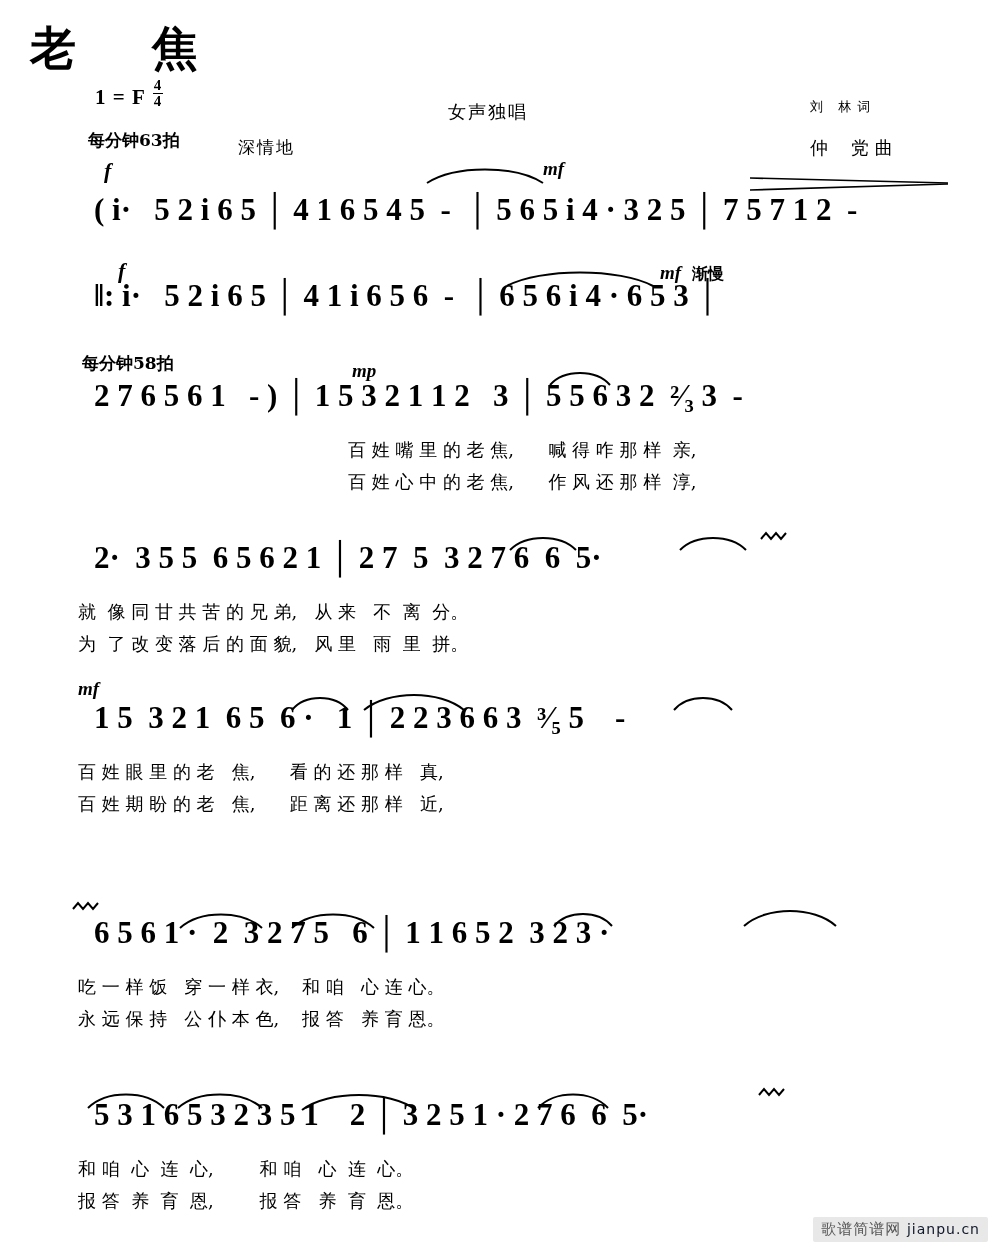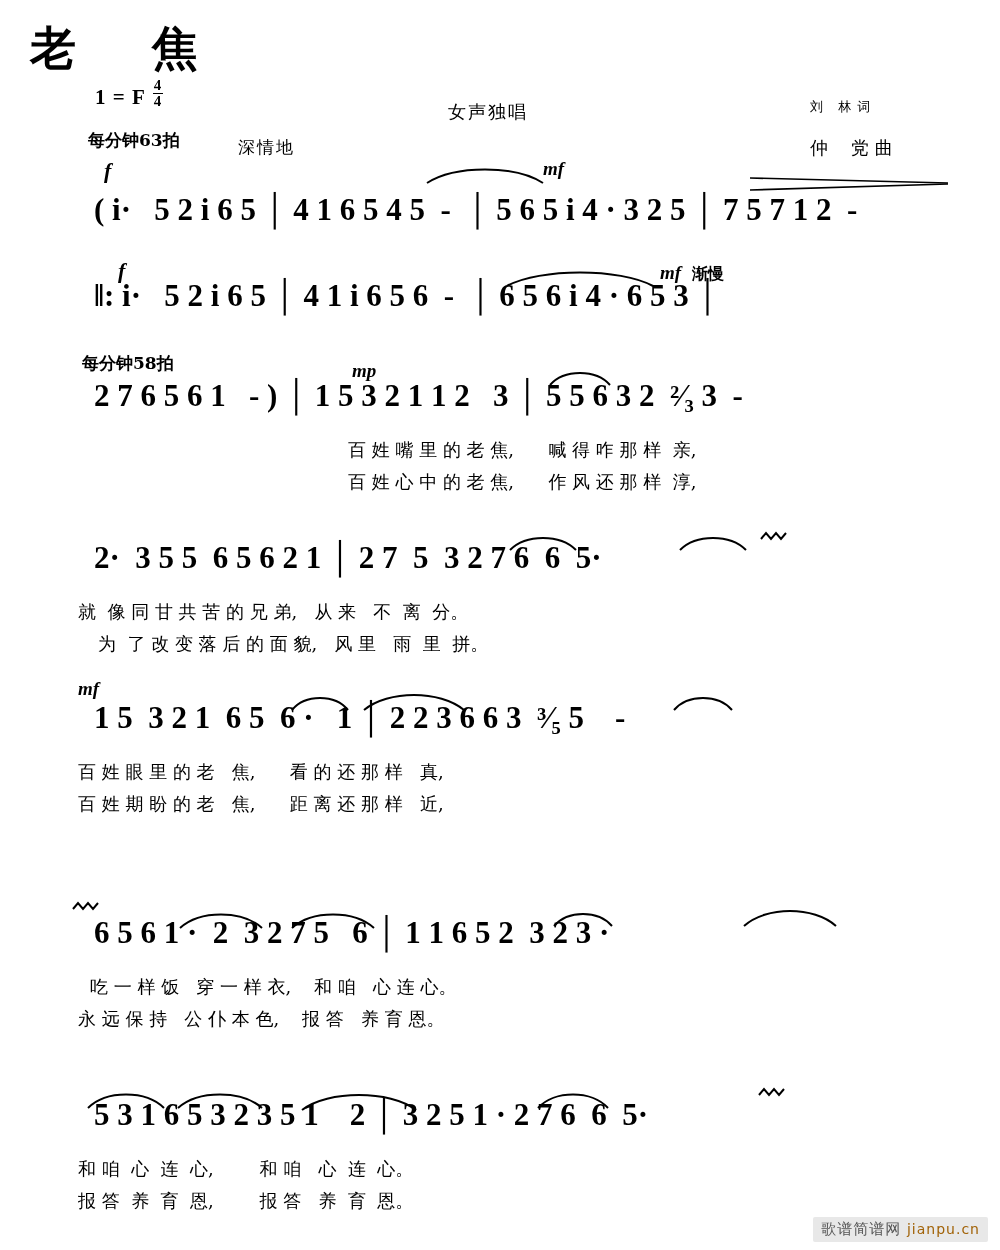--- a/index.html
+++ b/index.html
@@ -265,7 +265,7 @@
   <div class="row" style="top:540px;">
     <div class="notes">2·  3 5 5  6 5 6 2 1 │ 2 7  5  3 2 7 6  6  5·</div>
     <div class="lyr" style="top:60px; left:78px;">就  像 同 甘 共 苦 的 兄 弟,   从 来   不  离  分。</div>
-    <div class="lyr" style="top:92px; left:78px;margin-left:20px;">为  了 改 变 落 后 的 面 貌,   风 里   雨  里  拼。</div>
+    <div class="lyr" style="top:92px; left:78px;">为  了 改 变 落 后 的 面 貌,   风 里   雨  里  拼。</div>
   </div>
 
   <div class="dyn small" style="left:78px; top:678px;">mf</div>

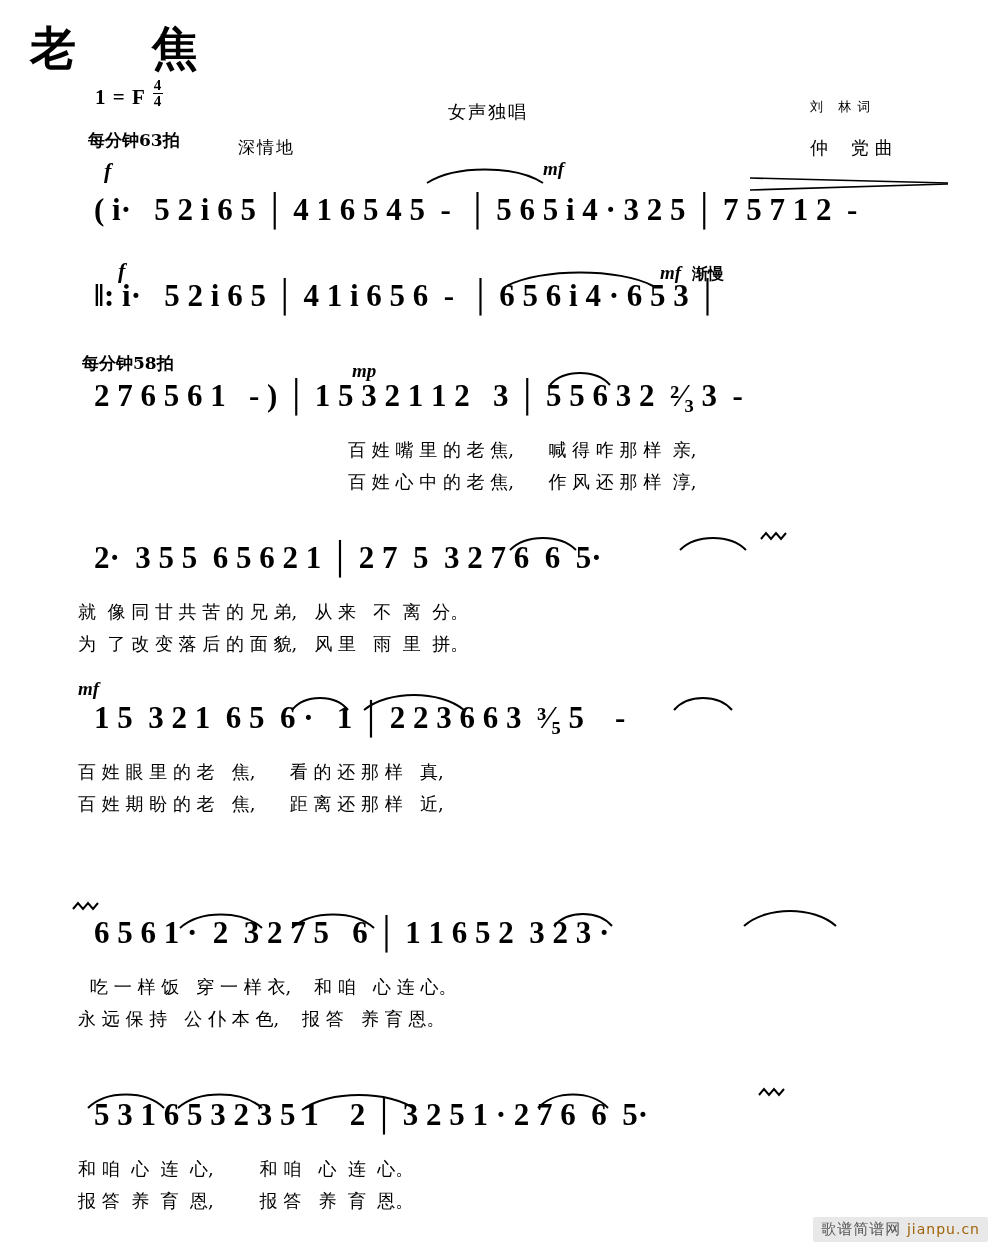--- a/index.html
+++ b/index.html
@@ -319,7 +319,7 @@
 
   <div class="row" style="top:915px;">
     <div class="notes">6 5 6 1 ·  2  3 2 7 5   6 │ 1 1 6 5 2  3 2 3 ·</div>
-    <div class="lyr" style="top:60px; left:78px;margin-left:12px;">吃 一 样 饭   穿 一 样 衣,    和 咱   心 连 心。</div>
+    <div class="lyr" style="top:60px; left:78px;">吃 一 样 饭   穿 一 样 衣,    和 咱   心 连 心。</div>
     <div class="lyr" style="top:92px; left:78px;text-align:center;">永 远 保 持   公 仆 本 色,    报 答   养 育 恩。</div>
   </div>
 

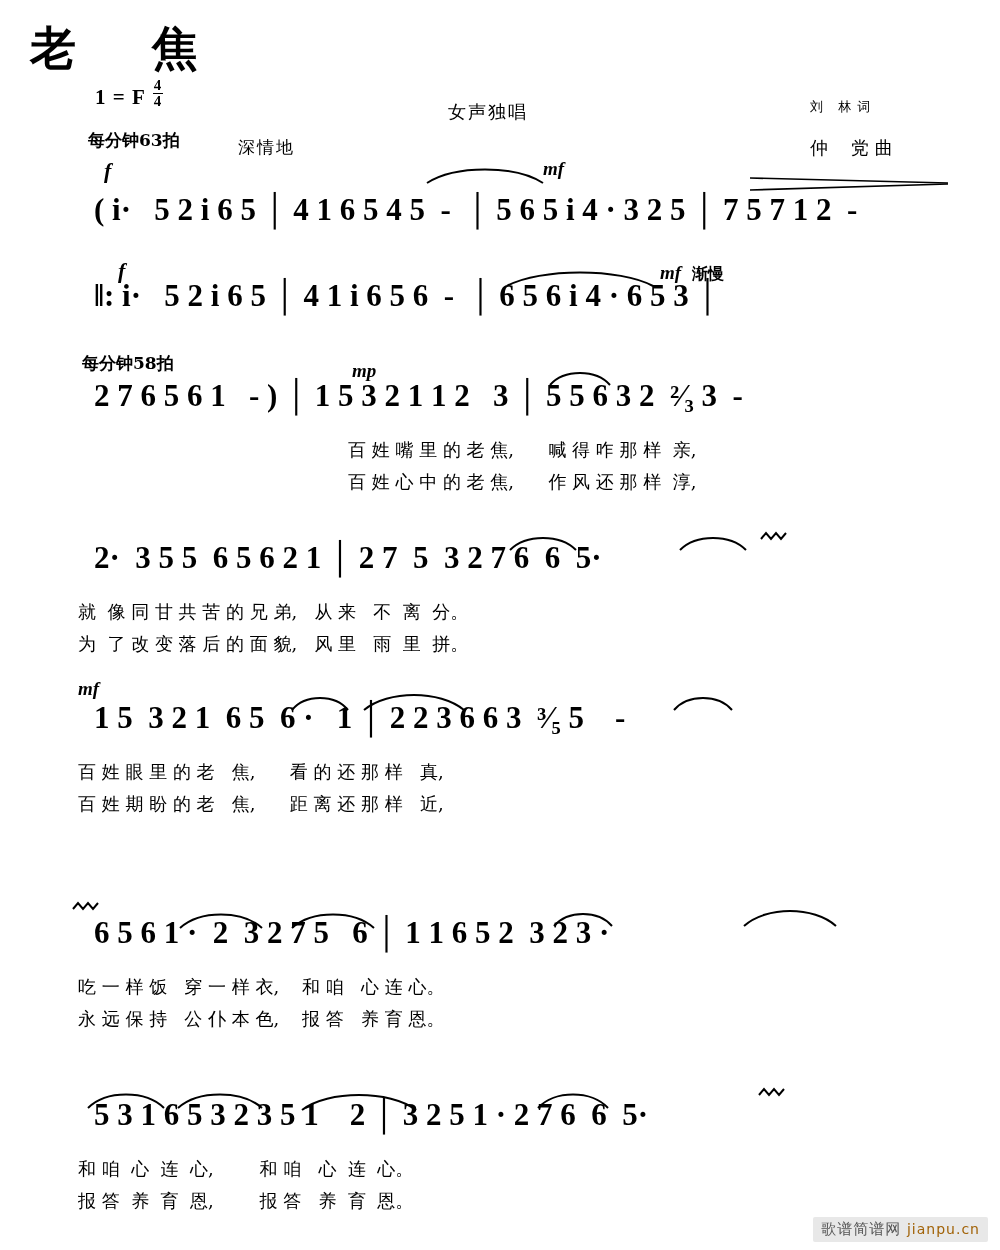--- a/index.html
+++ b/index.html
@@ -176,7 +176,7 @@
     letter-spacing: 1px;
   }
   .watermark .site {
-    color: #a16207;
+    color: #0f172a;
     font-size: 14px;
     margin-top: 11px;
   }

